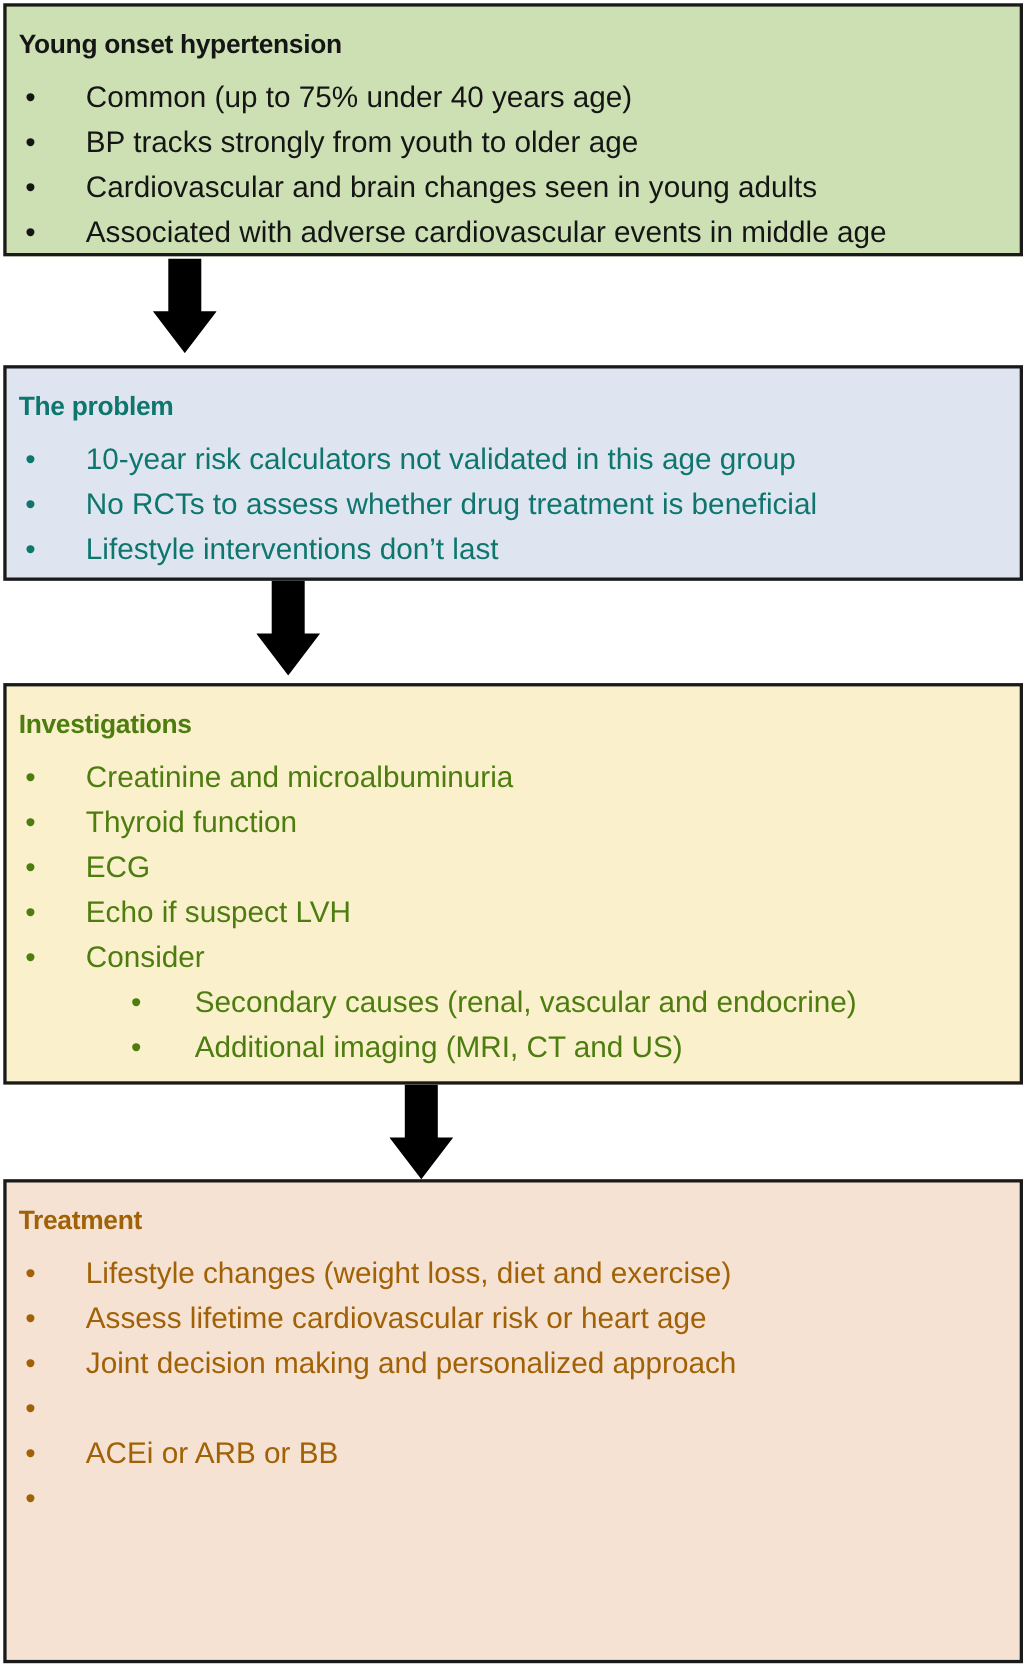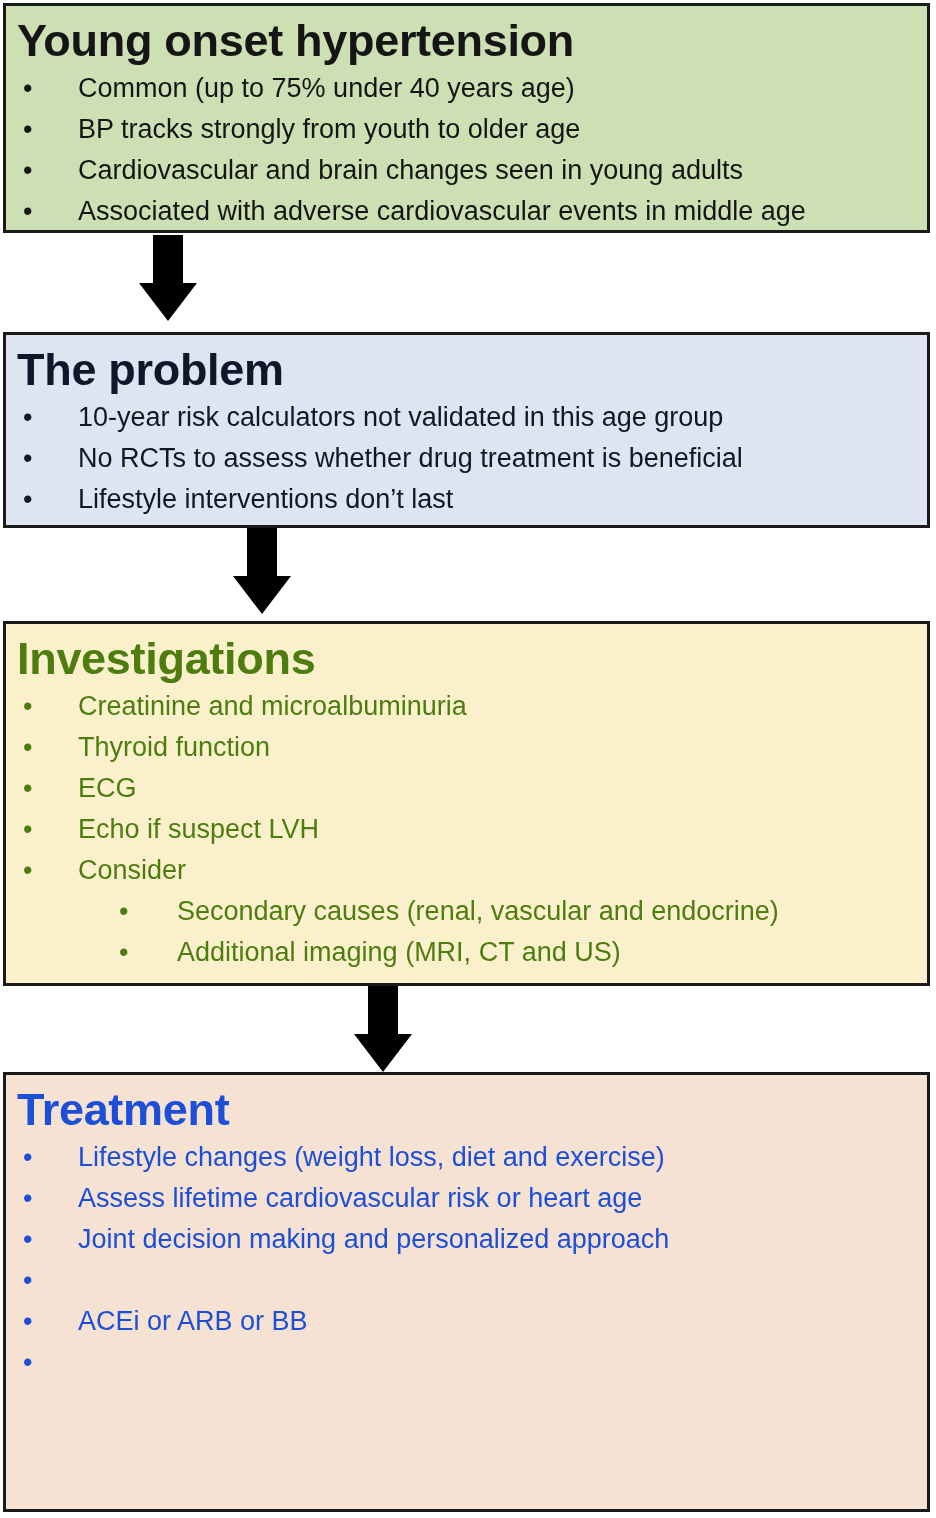--- a/index.html
+++ b/index.html
@@ -30,7 +30,7 @@
   #box-3 { top: 1072px; height: 440px; }
   .box h2 {
     margin: 0;
-    font-size: 45px;
+    font-size: 24px;
     line-height: 54px;
     font-weight: 700;
     letter-spacing: -0.3px;

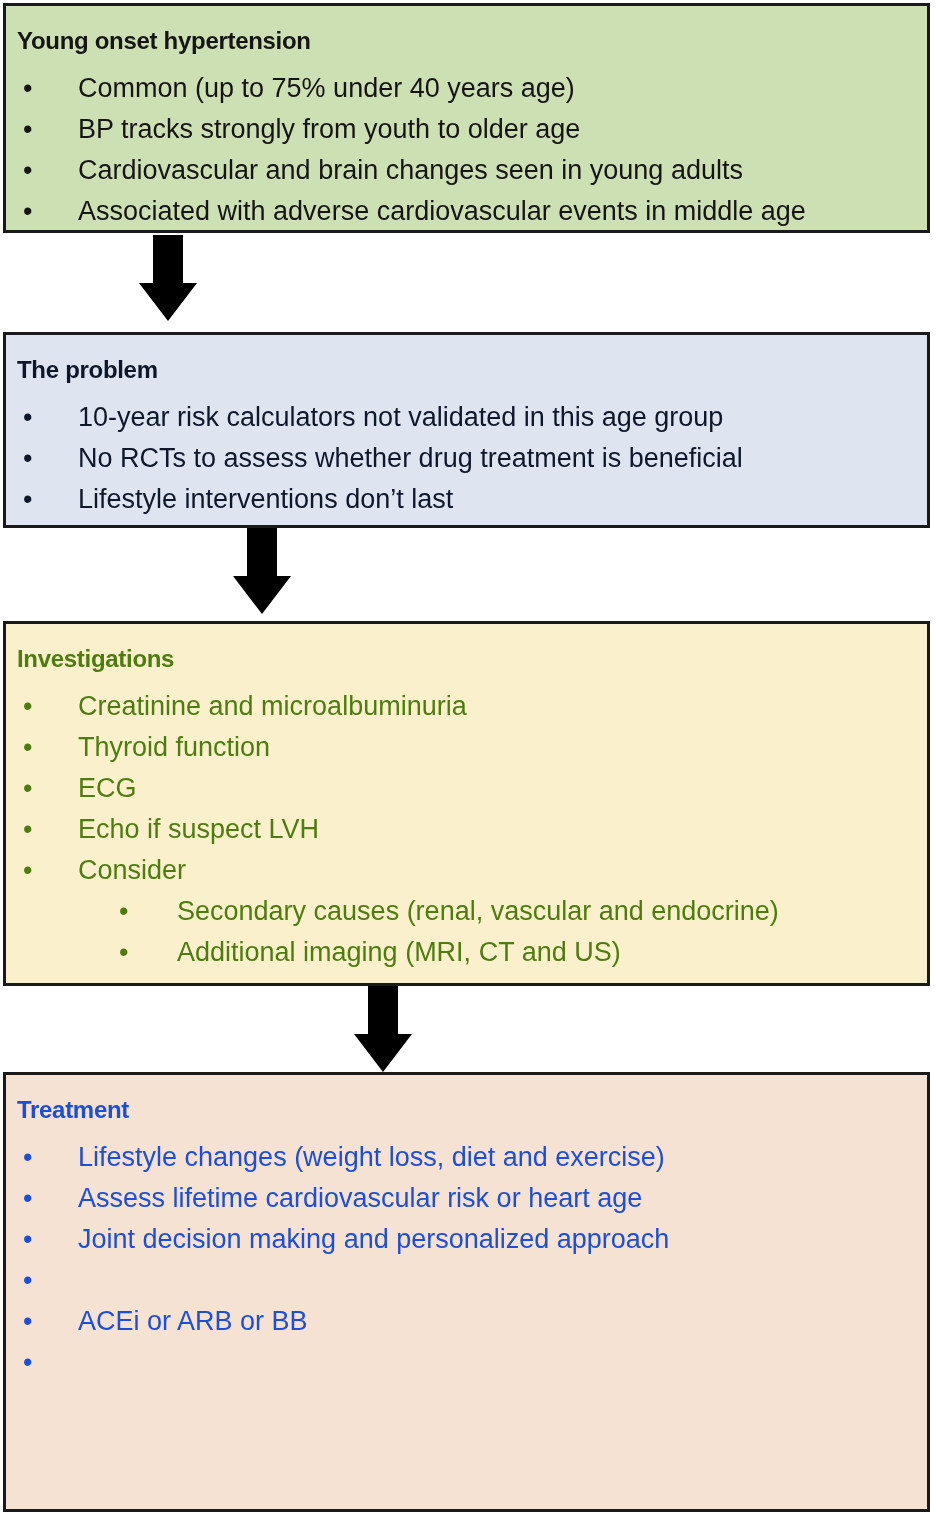--- a/index.html
+++ b/index.html
@@ -92,7 +92,7 @@
     </svg>
   </div>
 
-  <section class="box" id="box-1" style="background: rgb(222, 229, 241); border-color: rgb(26, 26, 26); color: #0f172a;">
+  <section class="box" id="box-1" style="background: rgb(222, 229, 241); border-color: rgb(26, 26, 26); color: #0f766e;">
     <h2>The problem</h2>
     <ul class="items">
         <li class="item l1">

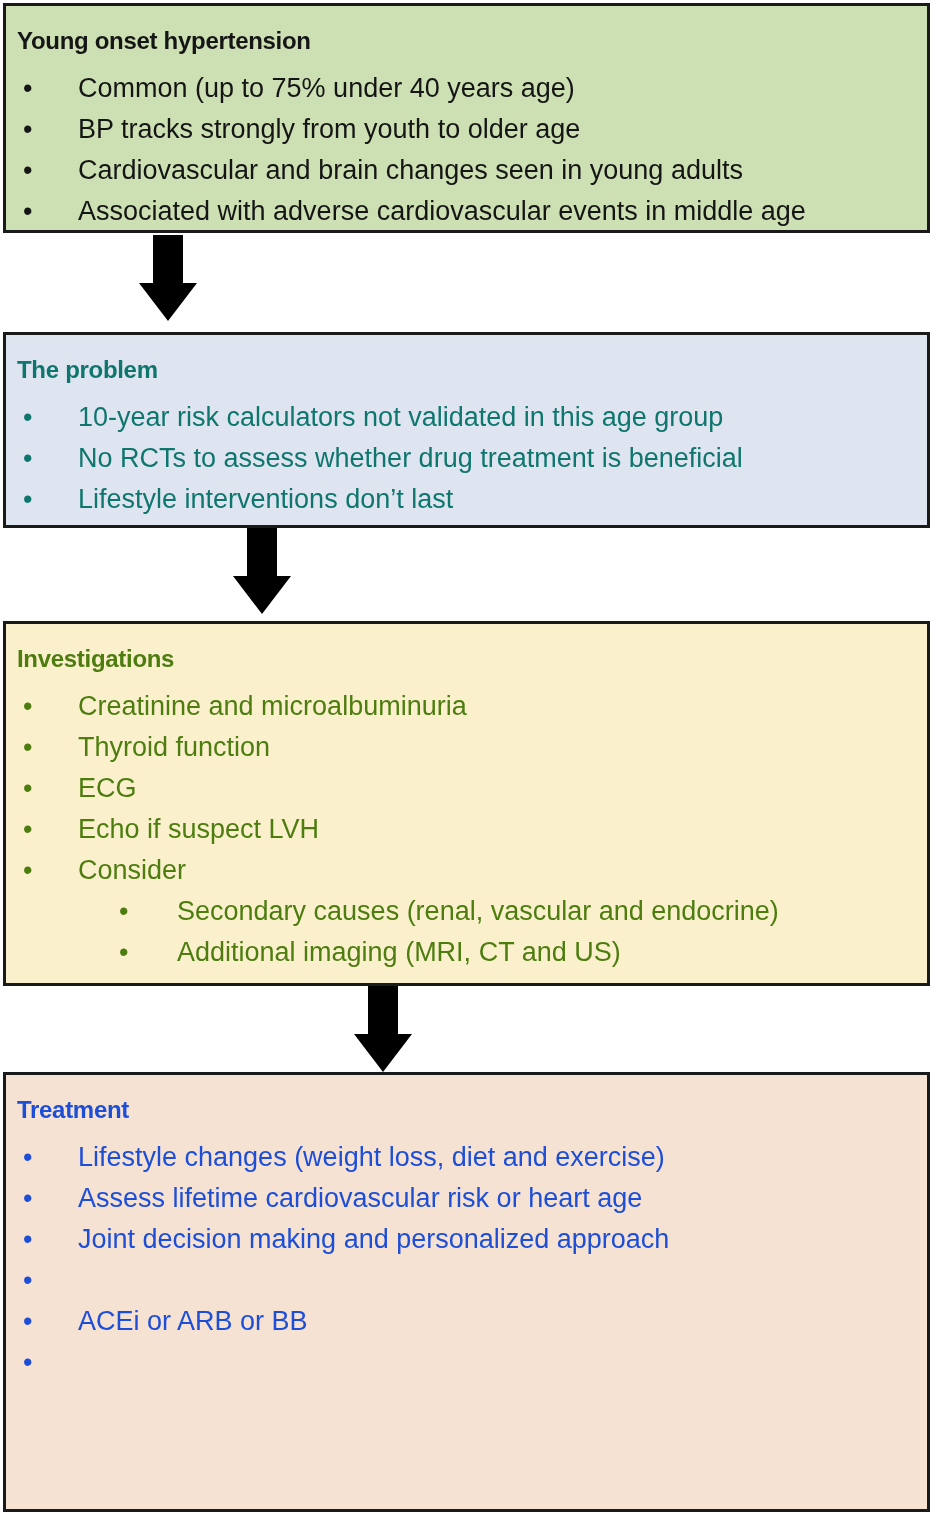--- a/index.html
+++ b/index.html
@@ -156,7 +156,7 @@
     </svg>
   </div>
 
-  <section class="box" id="box-3" style="background: rgb(245, 226, 210); border-color: rgb(26, 26, 26); color: #1d4ed8;">
+  <section class="box" id="box-3" style="background: rgb(245, 226, 210); border-color: rgb(26, 26, 26); color: #a16207;">
     <h2>Treatment</h2>
     <ul class="items">
         <li class="item l1">

